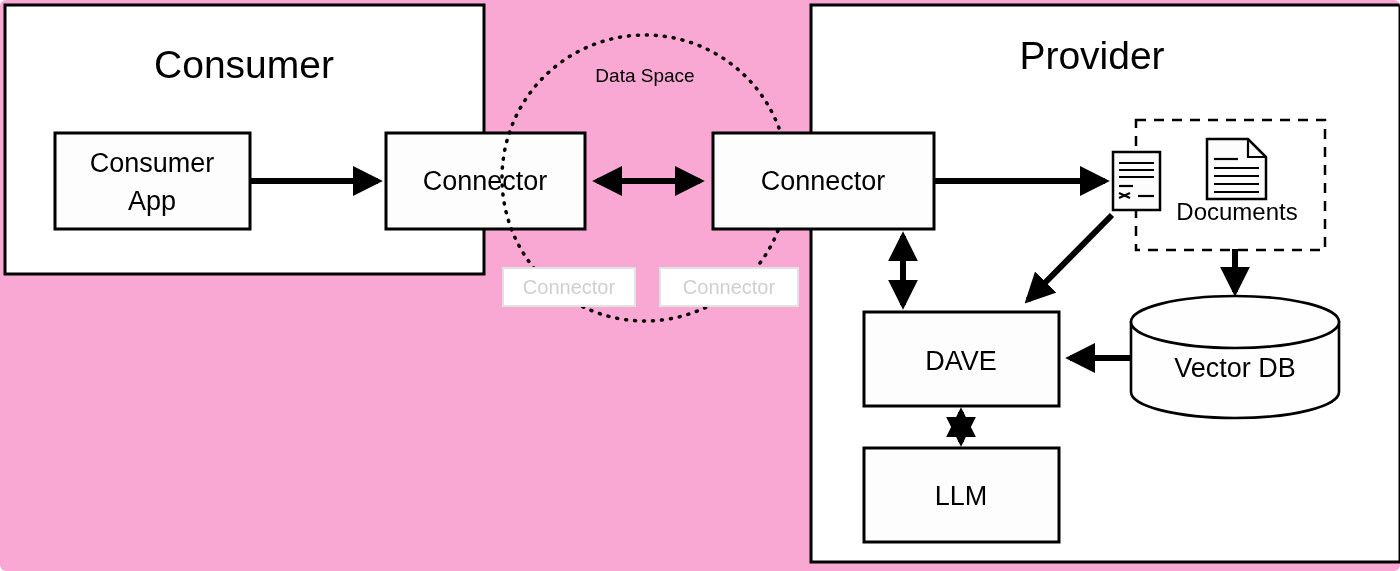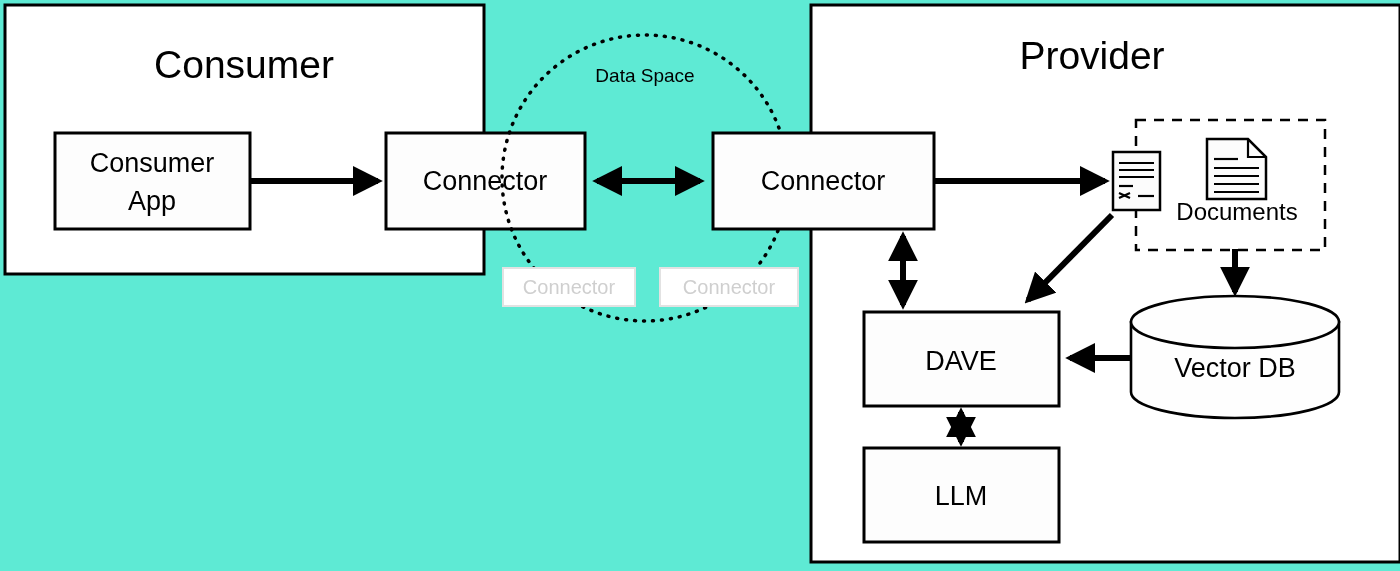--- a/index.html
+++ b/index.html
@@ -14,8 +14,9 @@
     position: relative;
     width: 1400px;
     height: 571px;
-    background: #5eead4;
+    background: #f9a8d4;
     overflow: hidden;
+    border-radius: 6px;
   }
   svg#diagram-svg {
     display: block;

